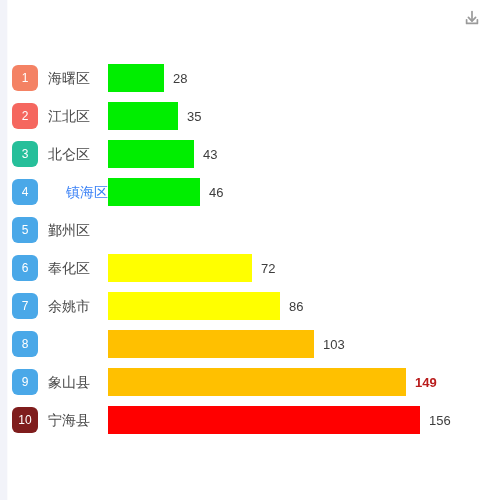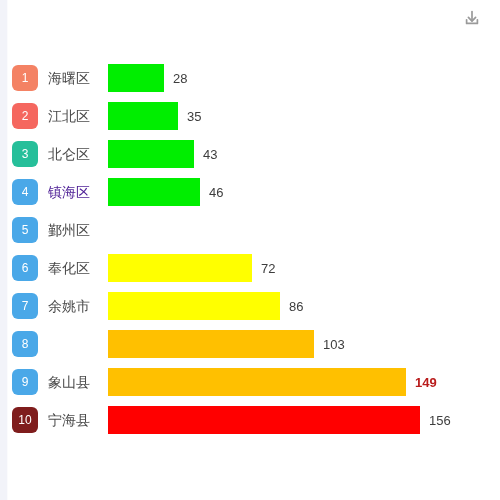--- a/index.html
+++ b/index.html
@@ -169,7 +169,7 @@
       </div>
       <div class="row" style="top: 176px;">
         <div class="rank-badge" style="background: rgb(74, 168, 232);">4</div>
-        <div class="row-label" style="color: #4c1d95;">镇海区</div>
+        <div class="row-label" style="color: #3b82f6; text-align: right;">镇海区</div>
         <div class="bar-track">
           <div class="bar" style="background: rgb(0, 238, 0); width: 92px;"></div>
           <div class="bar-value" style="color: rgb(61, 61, 61);">46</div>

